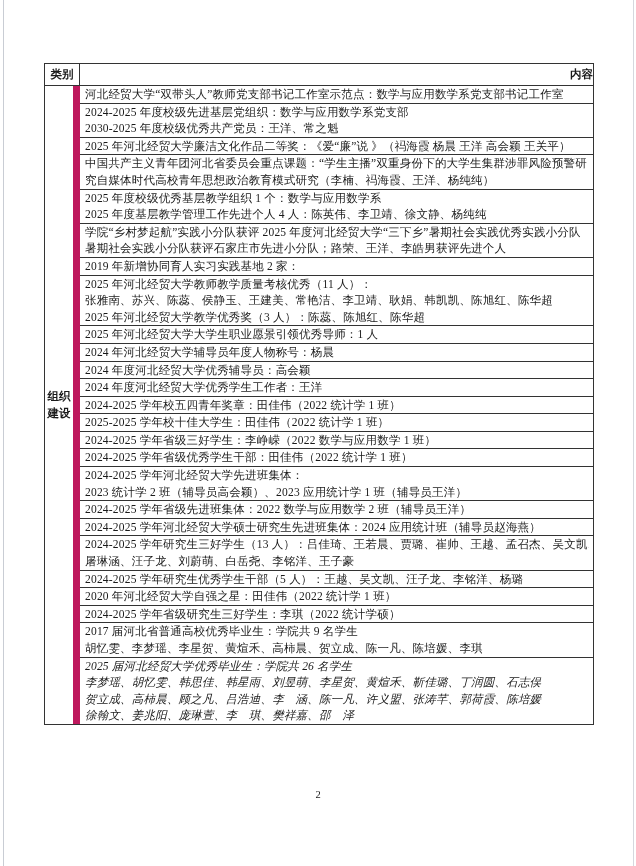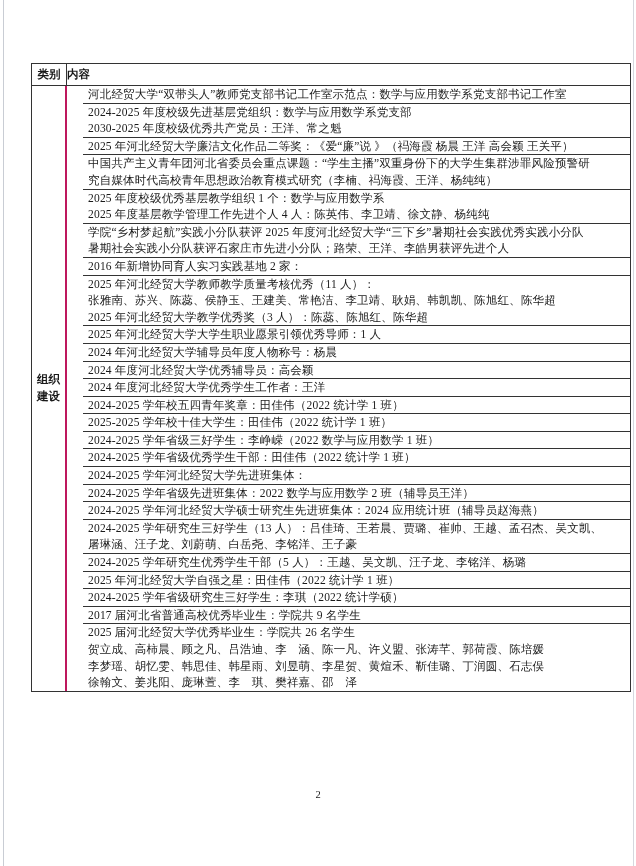--- a/index.html
+++ b/index.html
@@ -16,7 +16,7 @@
   .edge-right{position:absolute;right:2px;top:0;bottom:0;width:1px;background:#d5d8de;}
 
   .doc-table{
-    position:absolute;left:31px;top:63px;width:600px;
+    position:absolute;left:44px;top:63px;width:550px;
     border:1px solid #333;
     box-sizing:border-box;
     font-size:11.5px;

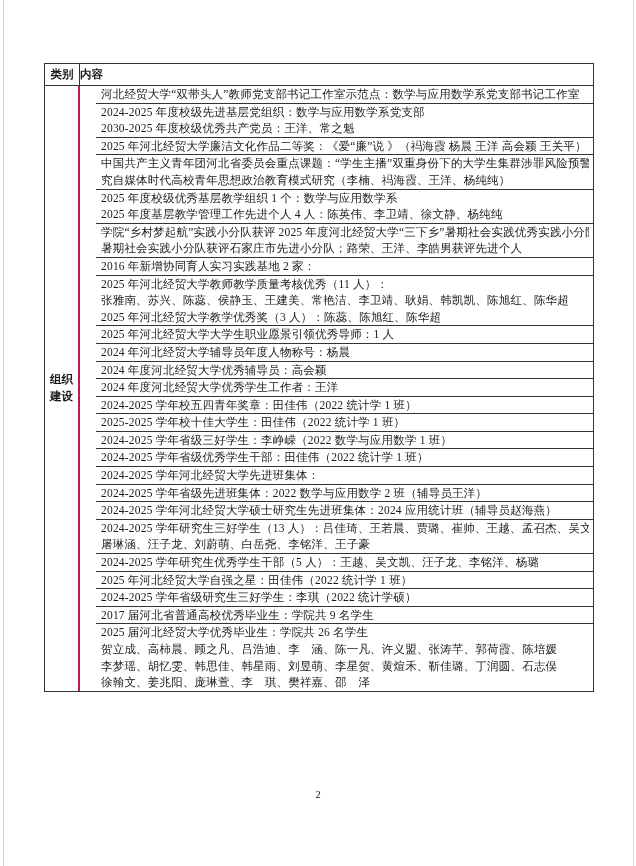--- a/index.html
+++ b/index.html
@@ -34,7 +34,7 @@
     box-sizing:border-box;
   }
   .header-content{
-    flex:1;text-align:left;
+    flex:1;text-align:right;
     height:21px;line-height:21px;
   }
   .body-wrap{display:flex;}

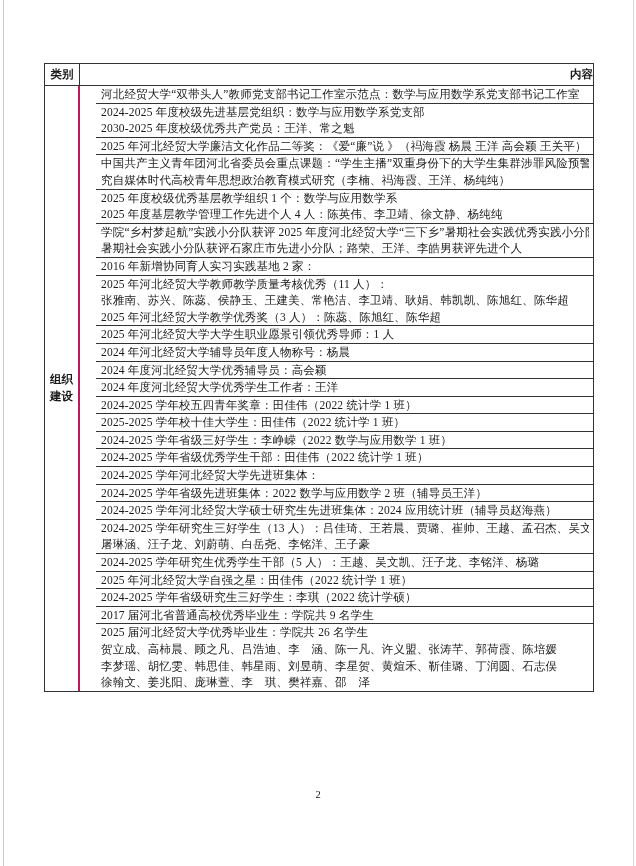--- a/index.html
+++ b/index.html
@@ -48,7 +48,7 @@
     white-space:pre-line;
     line-height:17px;
   }
-  .rows{flex:1;min-width:0;margin-left:16px;}
+  .rows{flex:1;min-width:0;}
   .row{
     border-bottom:1px solid #333;
     padding:0 4px 0 5px;

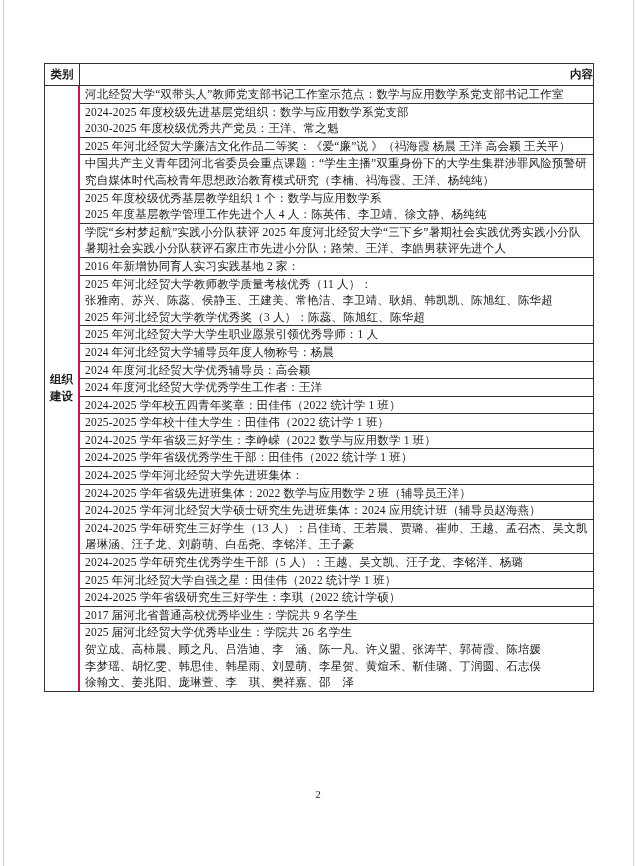--- a/index.html
+++ b/index.html
@@ -105,7 +105,7 @@
             <div class="line">暑期社会实践小分队获评石家庄市先进小分队；路荣、王洋、李皓男获评先进个人</div>
           </div>
           <div class="row">
-            <div class="line">2016 年新增协同育人实习实践基地 2 家：</div>
+            <div class="line">2019 年新增协同育人实习实践基地 2 家：</div>
           </div>
           <div class="row">
             <div class="line">2025 年河北经贸大学教师教学质量考核优秀（11 人）：</div>

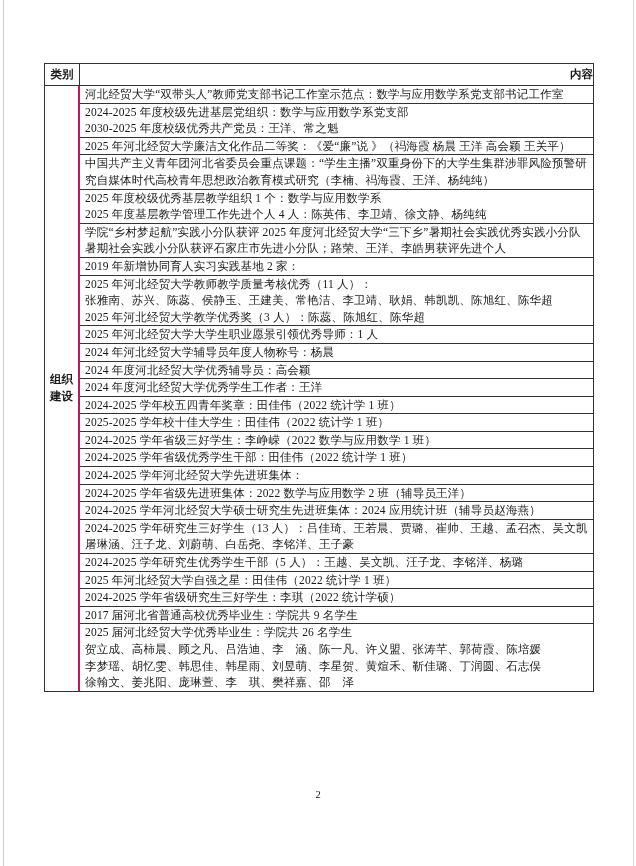--- a/index.html
+++ b/index.html
@@ -40,7 +40,7 @@
   .body-wrap{display:flex;}
   .cat-cell{
     width:35px;flex:0 0 35px;
-    border-right:2px solid #be185d;
+    border-right:7px solid #be185d;
     box-sizing:border-box;
     display:flex;align-items:center;justify-content:center;
     text-align:center;

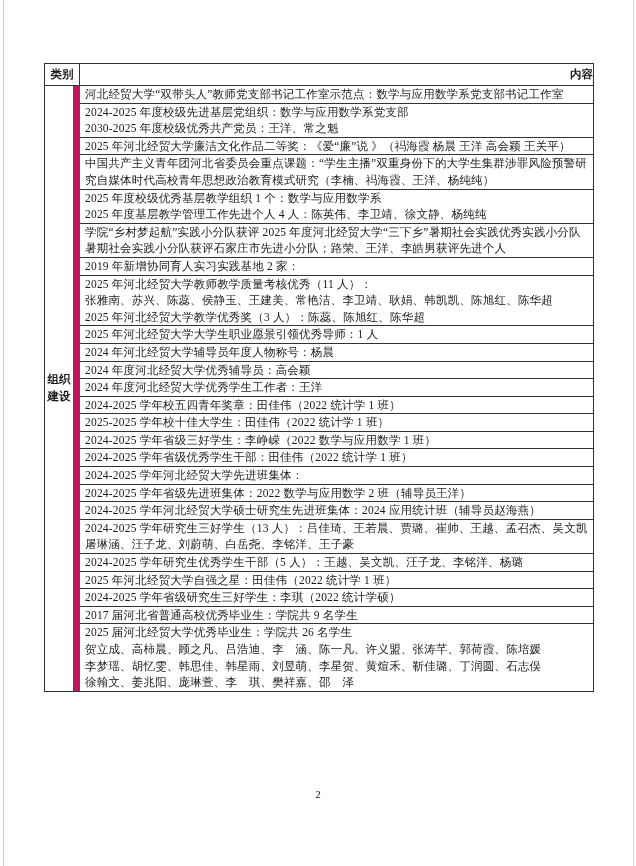--- a/index.html
+++ b/index.html
@@ -138,6 +138,7 @@
           </div>
           <div class="row">
             <div class="line">2024-2025 学年河北经贸大学先进班集体：</div>
+            <div class="line">2023 统计学 2 班（辅导员高会颖）、2023 应用统计学 1 班（辅导员王洋）</div>
           </div>
           <div class="row">
             <div class="line">2024-2025 学年省级先进班集体：2022 数学与应用数学 2 班（辅导员王洋）</div>

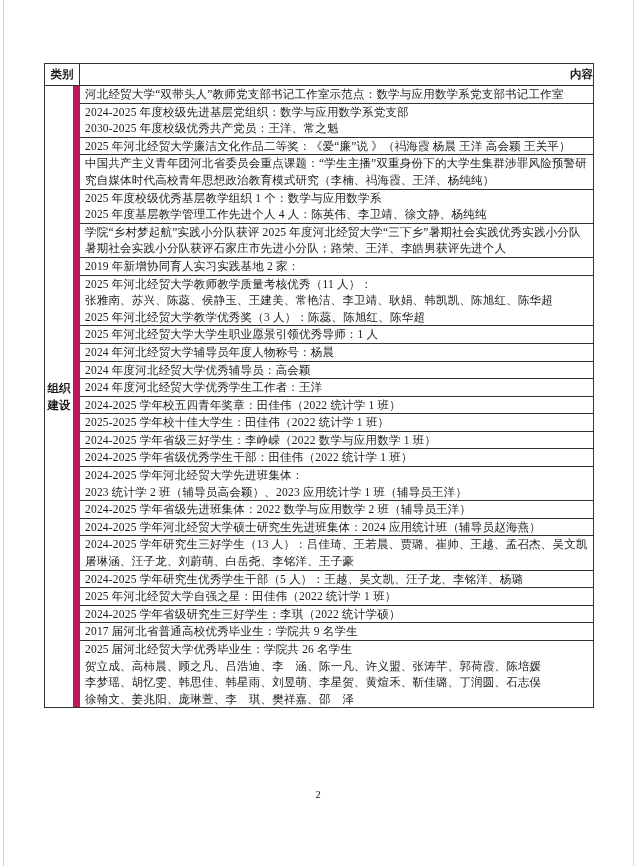--- a/index.html
+++ b/index.html
@@ -154,7 +154,7 @@
             <div class="line">2024-2025 学年研究生优秀学生干部（5 人）：王越、吴文凯、汪子龙、李铭洋、杨璐</div>
           </div>
           <div class="row">
-            <div class="line">2025 年河北经贸大学自强之星：田佳伟（2022 统计学 1 班）</div>
+            <div class="line">2020 年河北经贸大学自强之星：田佳伟（2022 统计学 1 班）</div>
           </div>
           <div class="row">
             <div class="line">2024-2025 学年省级研究生三好学生：李琪（2022 统计学硕）</div>

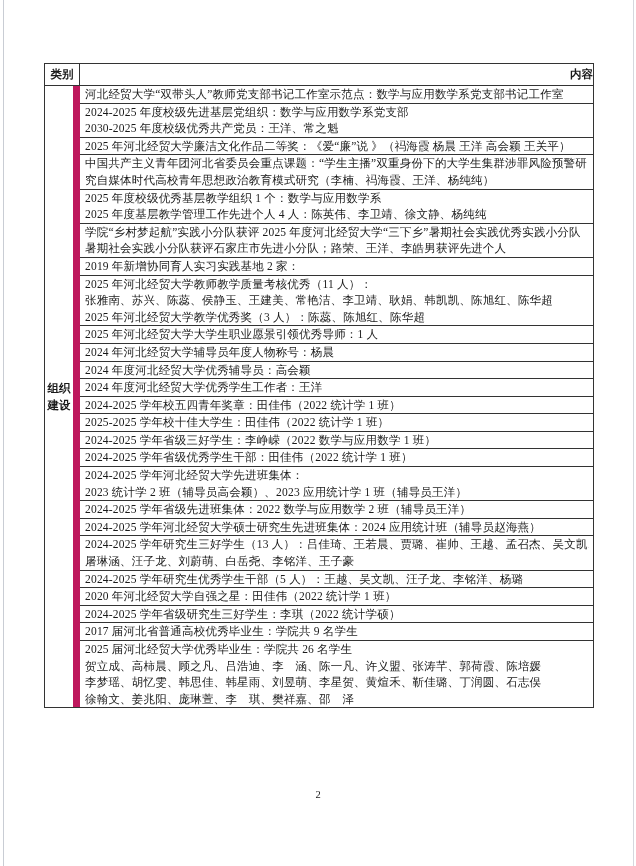--- a/index.html
+++ b/index.html
@@ -161,6 +161,7 @@
           </div>
           <div class="row">
             <div class="line">2017 届河北省普通高校优秀毕业生：学院共 9 名学生</div>
+            <div class="line">胡忆雯、李梦瑶、李星贺、黄煊禾、高柿晨、贺立成、陈一凡、陈培媛、李琪</div>
           </div>
           <div class="row">
             <div class="line">2025 届河北经贸大学优秀毕业生：学院共 26 名学生</div>

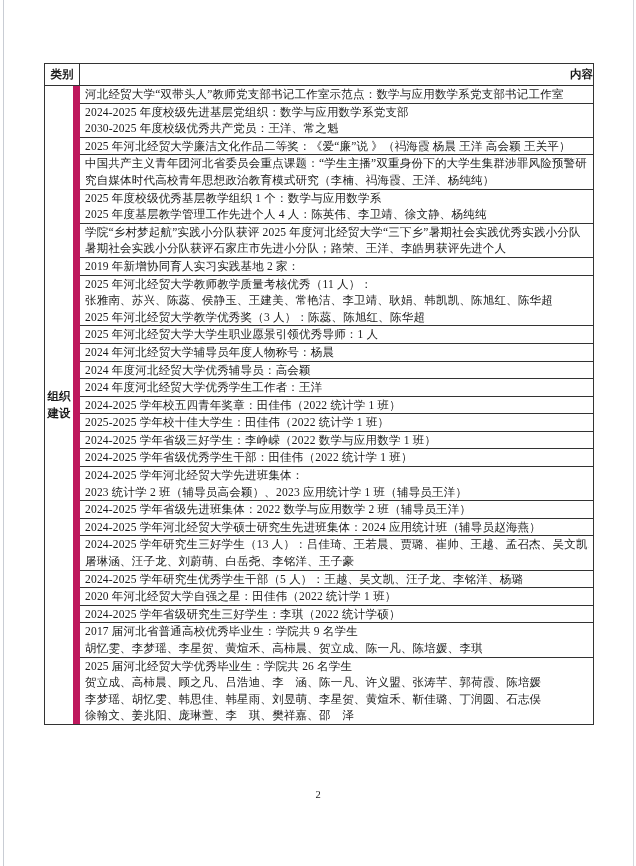--- a/index.html
+++ b/index.html
@@ -53,7 +53,7 @@
     border-bottom:1px solid #333;
     padding:0 4px 0 5px;
   }
-  .row:last-child{border-bottom:none;}
+  .row:last-child{border-bottom:none;font-style:italic;}
   .line{
     line-height:16.6px;
     white-space:nowrap;

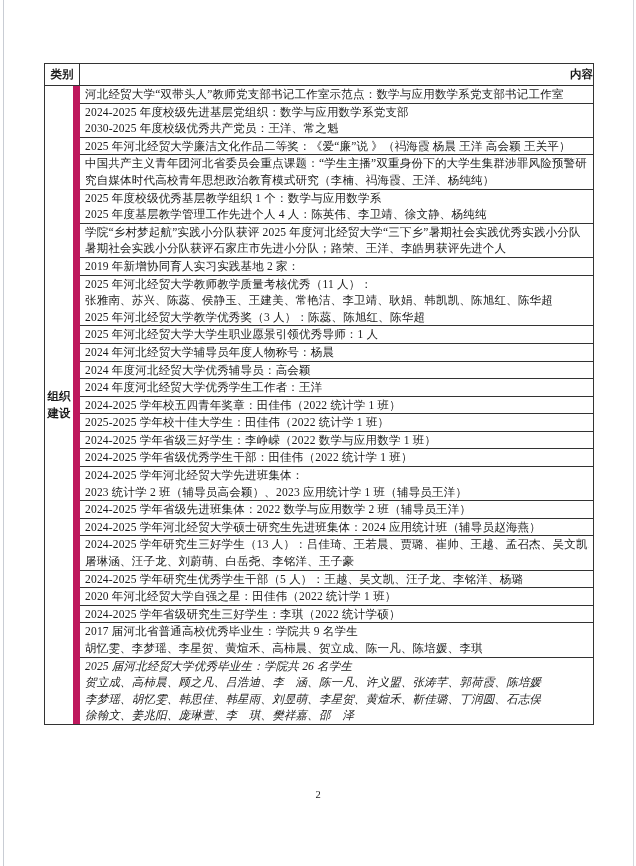--- a/index.html
+++ b/index.html
@@ -165,8 +165,8 @@
           </div>
           <div class="row">
             <div class="line">2025 届河北经贸大学优秀毕业生：学院共 26 名学生</div>
+            <div class="line">李梦瑶、胡忆雯、韩思佳、韩星雨、刘昱萌、李星贺、黄煊禾、靳佳璐、丁润圆、石志俣</div>
             <div class="line">贺立成、高柿晨、顾之凡、吕浩迪、李　涵、陈一凡、许义盟、张涛芊、郭荷霞、陈培媛</div>
-            <div class="line">李梦瑶、胡忆雯、韩思佳、韩星雨、刘昱萌、李星贺、黄煊禾、靳佳璐、丁润圆、石志俣</div>
             <div class="line">徐翰文、姜兆阳、庞琳萱、李　琪、樊祥嘉、邵　泽</div>
           </div>
         </div>

